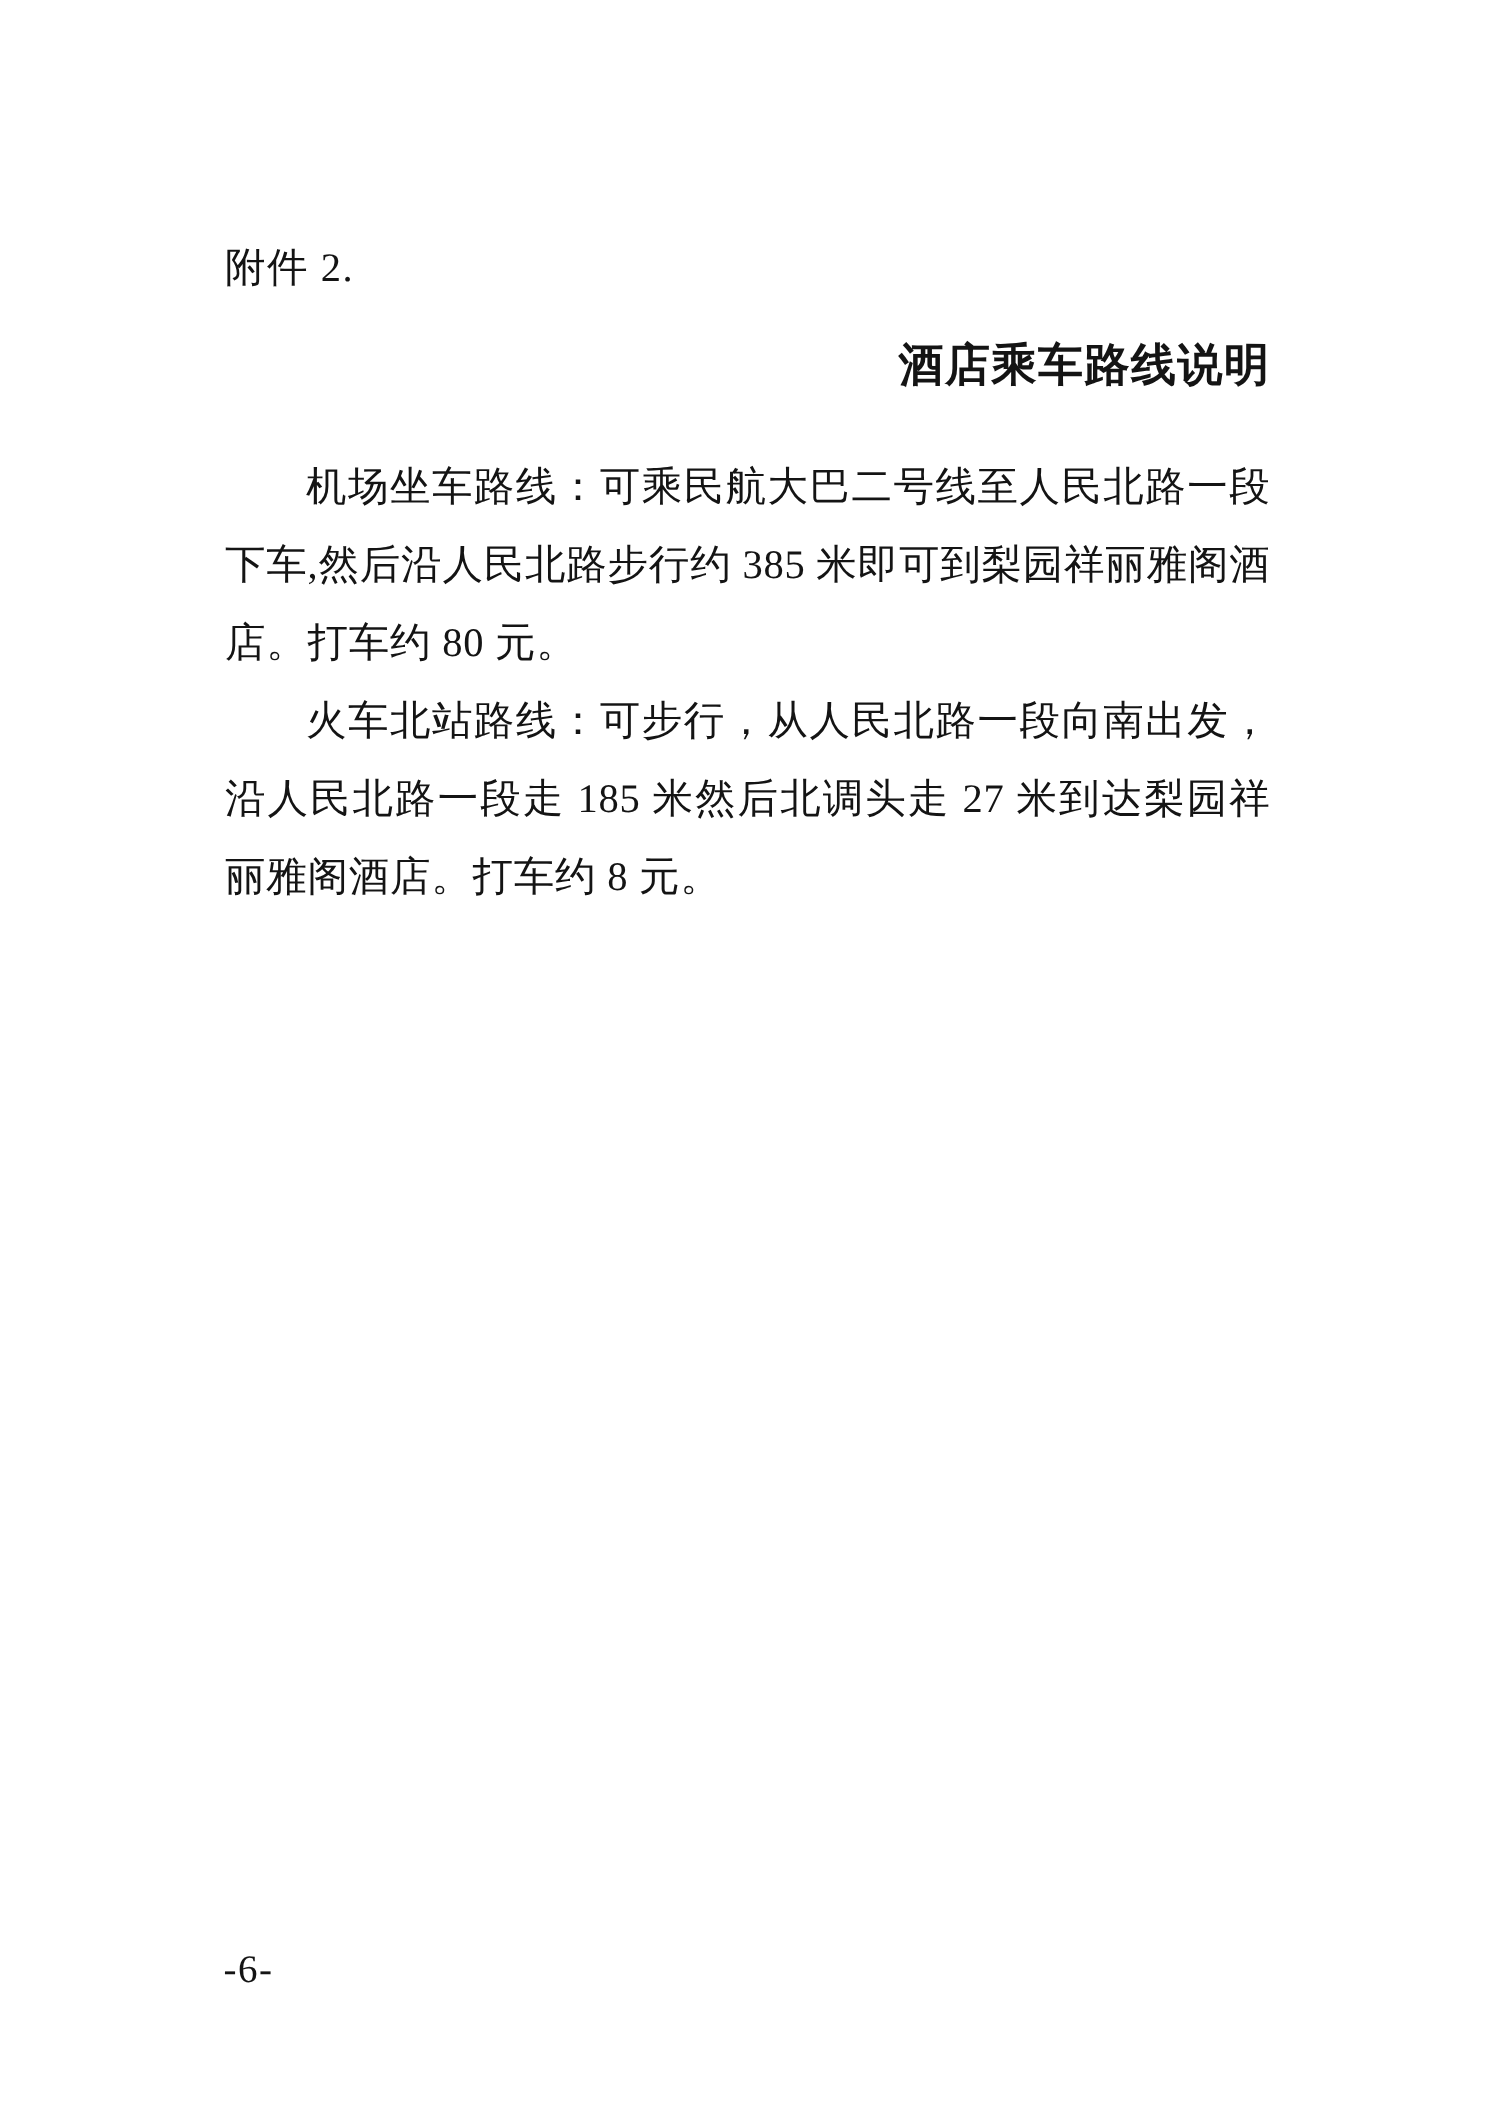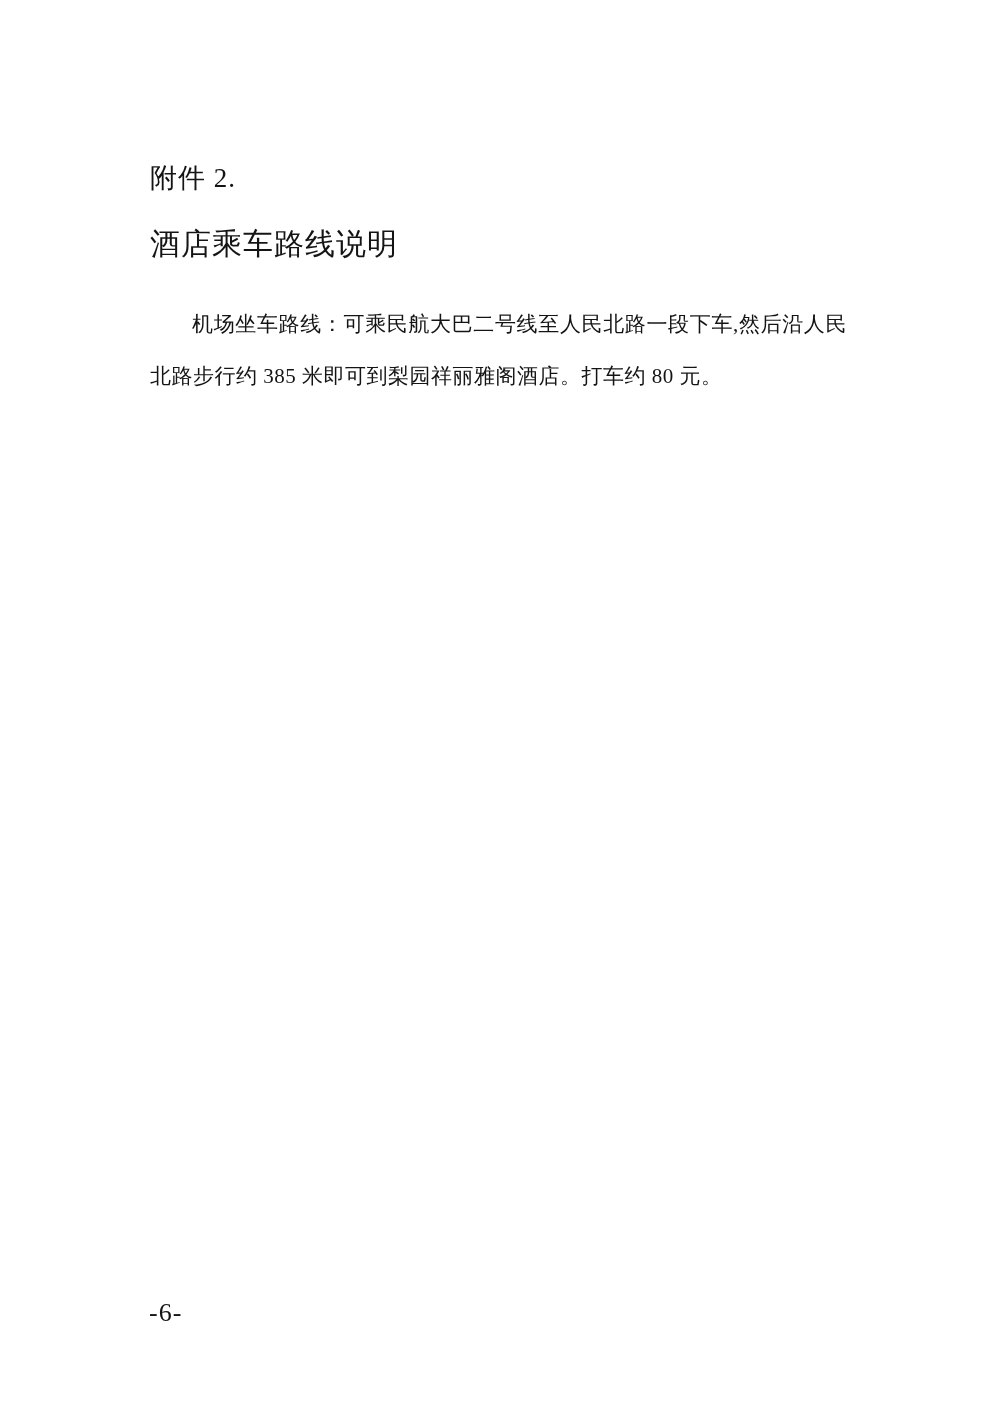--- a/index.html
+++ b/index.html
@@ -25,10 +25,10 @@
   }
   .doc-title {
     margin-top: 33px;
-    text-align: left;
+    text-align: right;
     font-size: 30px;
     line-height: 34px;
-    font-weight: normal;
+    font-weight: bold;
     letter-spacing: 1px;
   }
   .body-text {

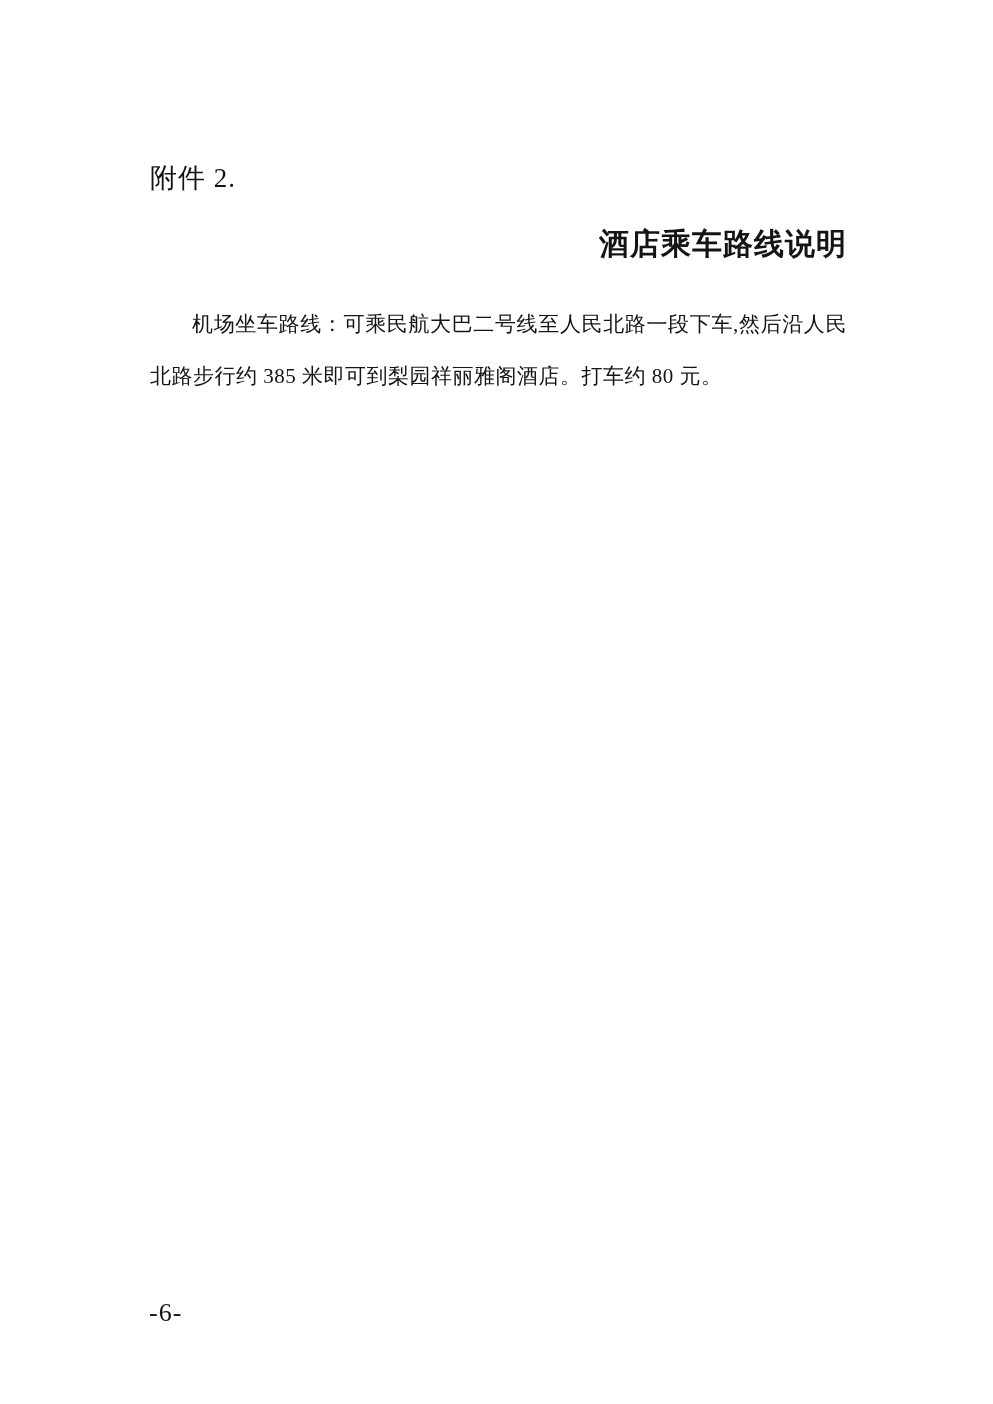--- a/index.html
+++ b/index.html
@@ -35,7 +35,7 @@
     margin-top: 37px;
   }
   .body-text p {
-    font-size: 21px;
+    font-size: 27px;
     line-height: 52px;
     text-indent: 2em;
     text-align: justify;

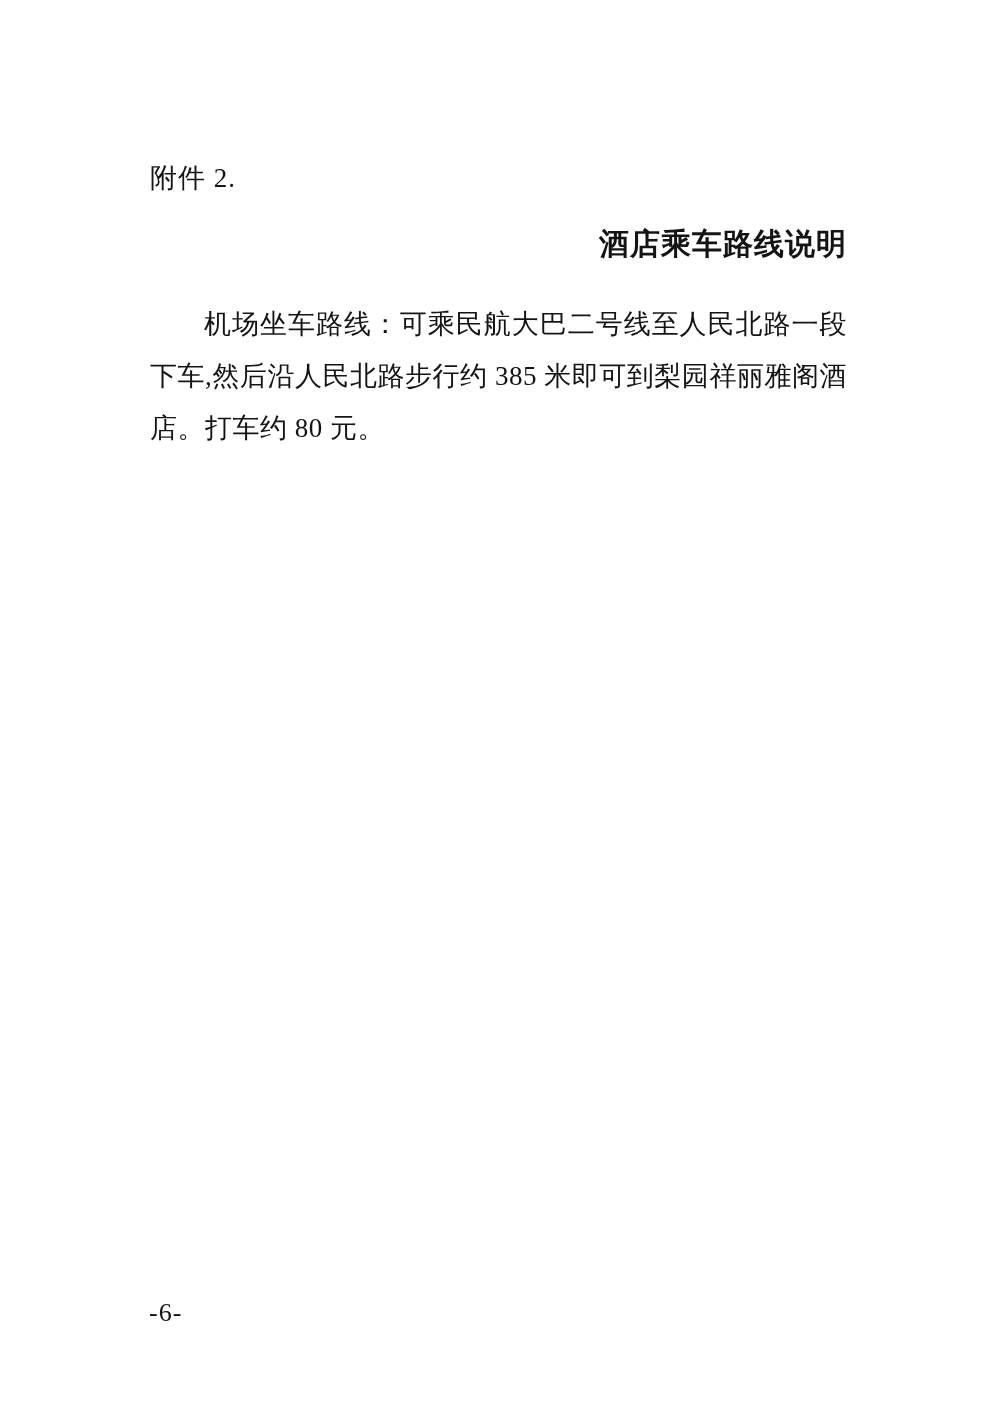--- a/index.html
+++ b/index.html
@@ -60,6 +60,7 @@
 
   <div class="body-text">
     <p>机场坐车路线：可乘民航大巴二号线至人民北路一段下车,然后沿人民北路步行约 385 米即可到梨园祥丽雅阁酒店。打车约 80 元。</p>
+    <p>火车北站路线：可步行，从人民北路一段向南出发，沿人民北路一段走 185 米然后北调头走 27 米到达梨园祥丽雅阁酒店。打车约 8 元。</p>
   </div>
 
   <div class="page-number">-6-</div>

